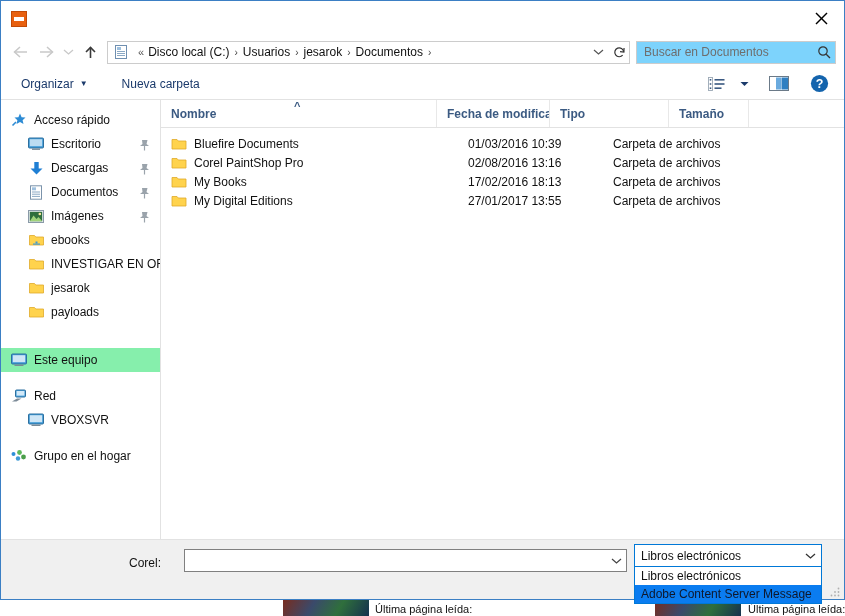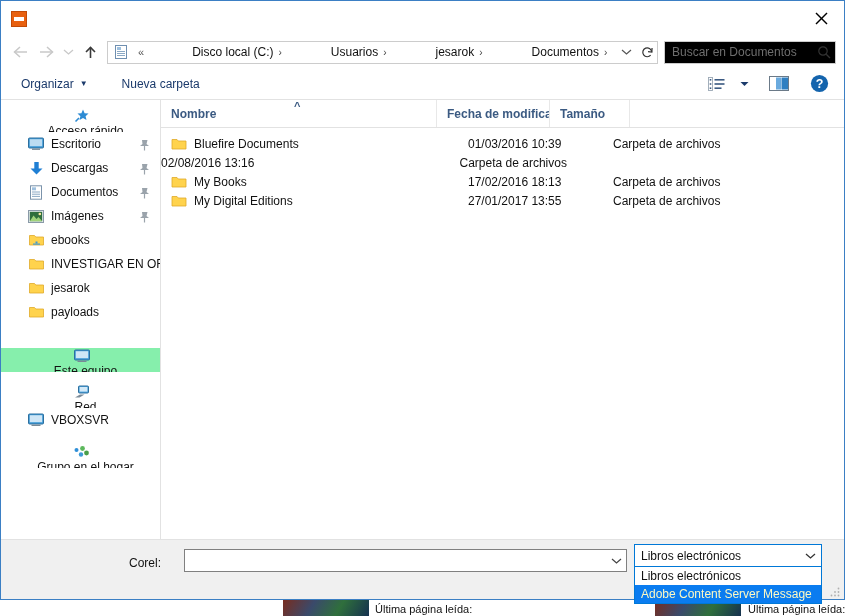--- a/index.html
+++ b/index.html
@@ -86,7 +86,7 @@
   #bc-icon { width: 16px; height: 16px; margin: 0 5px 0 5px; flex-shrink: 0; }
   .bc-sep { color:#555; font-size:11px; padding:0 4px; flex-shrink:0; }
   .bc-chev { color:#444; font-size:10px; padding:0 5px; flex-shrink:0; }
-  .bc-item { font-size: 12px; color: #111; white-space: nowrap; flex-shrink:0;margin-left:44px; }
+  .bc-item { font-size: 12px; color: #111; white-space: nowrap; flex-shrink:0; }
   #bc-drop {
     margin-left: auto; width: 22px; height: 21px; display:flex;
     align-items:center; justify-content:center; flex-shrink:0;

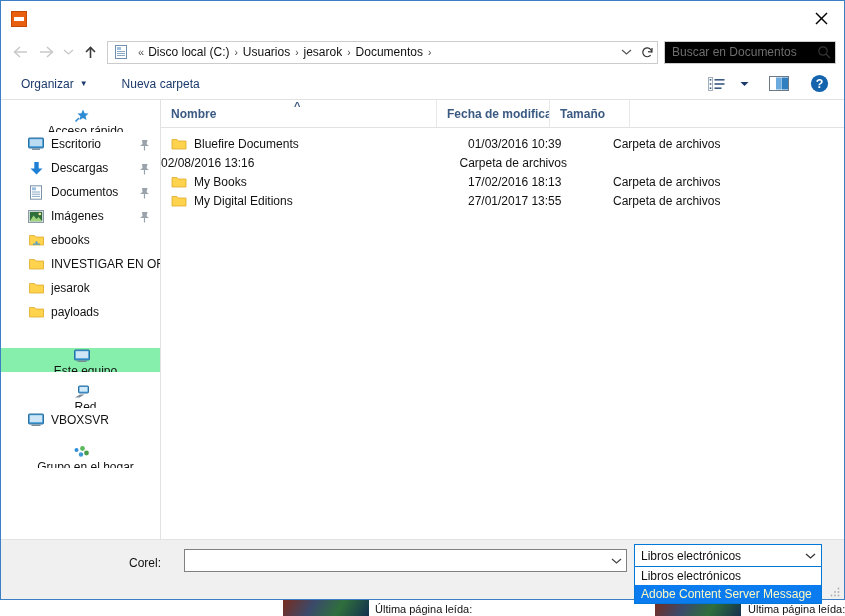--- a/index.html
+++ b/index.html
@@ -97,7 +97,7 @@
     background: #fff; flex-shrink: 0; margin-right: 6px; margin-left: -5px;
   }
   #searchbox {
-    width: 172px; height: 23px; border: 1px solid #cccccc; background: #000000;
+    width: 200px; height: 23px; border: 1px solid #cccccc; background: #7dd3fc;
     display: flex; align-items: center; flex-shrink: 0;
   }
   #search-ph { font-size: 12px; color: #6e6e6e; padding-left: 7px; flex:1; white-space:nowrap; }

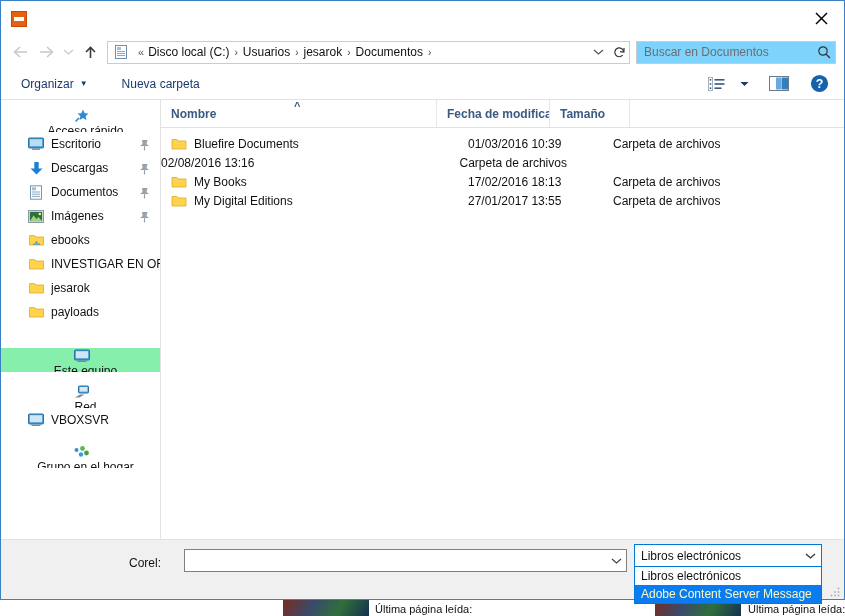--- a/index.html
+++ b/index.html
@@ -141,7 +141,7 @@
   }
   .nav-label { font-size: 12px; color: #111; overflow: hidden; }
   .nav-pin { position: absolute; right: 10px; top: 5px; }
-  .lvl0 { padding-left: 10px; flex-direction: column; }
+  .lvl0 { padding-left: 10px; }
   .lvl1 { padding-left: 27px; }
   .nav-gap { height: 12px; }
 

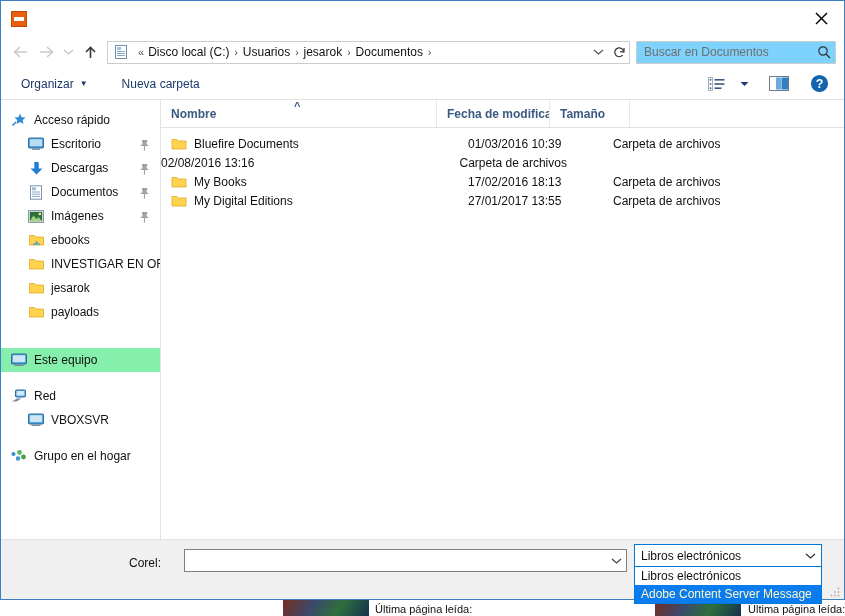--- a/index.html
+++ b/index.html
@@ -524,6 +524,7 @@
       <div id="colhdr">
         <div class="col" style="width:275px;">Nombre</div>
         <div class="col" style="width:113px;">Fecha de modifica...</div>
+        <div class="col" style="width:119px;">Tipo</div>
         <div class="col" style="width:80px;">Tamaño</div>
         <div class="col" style="flex:1;"></div>
         <div id="sort-mark">^</div>

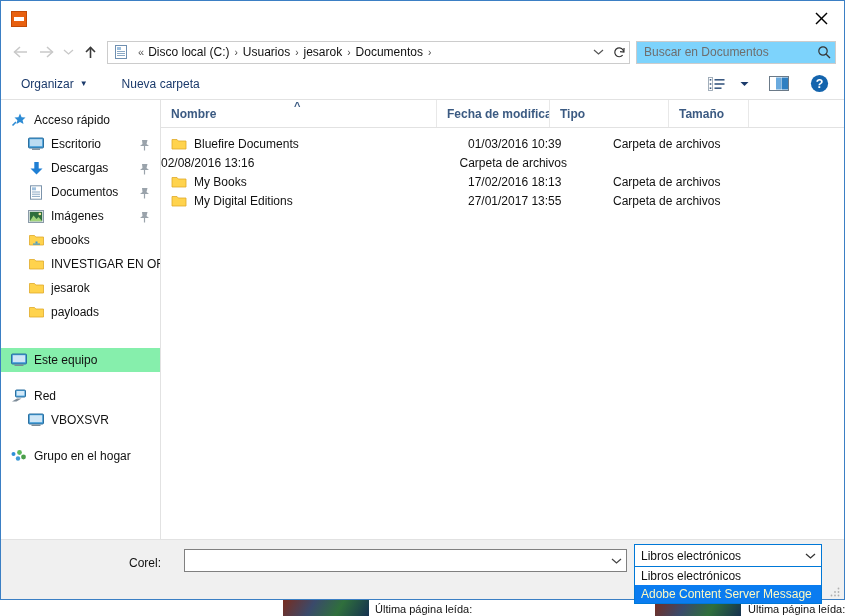--- a/index.html
+++ b/index.html
@@ -545,6 +545,12 @@
         </div>
 
         <div class="frow">
+          <div class="fcell fname" style="width:275px;">
+            <svg class="folder-ico" viewBox="0 0 15 14">
+              <path d="M0.5 2.5 h5 l1.3 1.5 h7.7 v8 h-14 Z" fill="#ffd34d" stroke="#e0a92a" stroke-width="0.8"></path>
+            </svg>
+            <span>Corel PaintShop Pro</span>
+          </div>
           <div class="fcell" style="width:113px;">02/08/2016 13:16</div>
           <div class="fcell" style="width:119px;">Carpeta de archivos</div>
           <div class="fcell" style="width:80px;"></div>

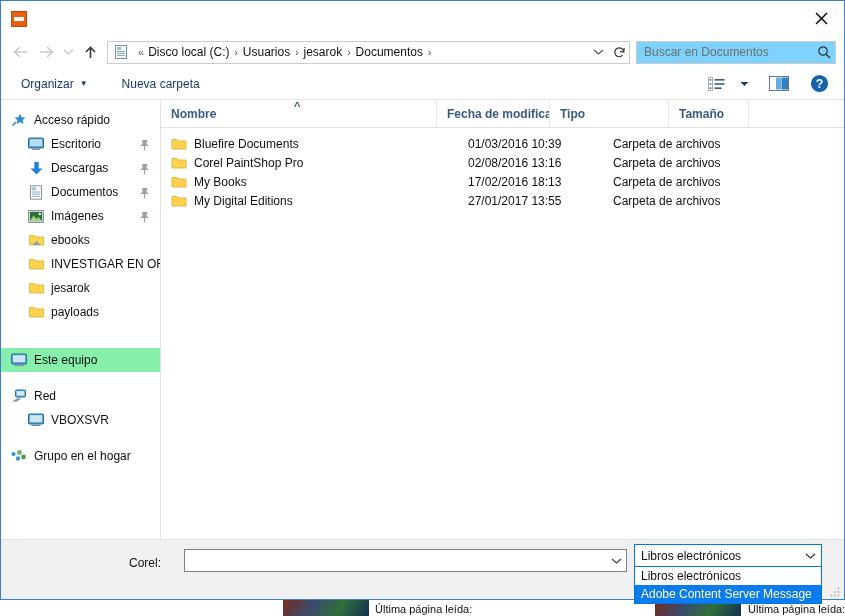--- a/index.html
+++ b/index.html
@@ -201,7 +201,7 @@
     height: 18px; display: flex; align-items: center; padding-left: 6px;
     font-size: 12px; color: #111; white-space: nowrap;
   }
-  .opt.hl { background: #0a7cf0; color: #fef9c3; }
+  .opt.hl { background: #0a7cf0; color: #0f172a; }
 
   #resize-grip {
     position: absolute; right: 3px; bottom: 3px; width: 12px; height: 12px;

